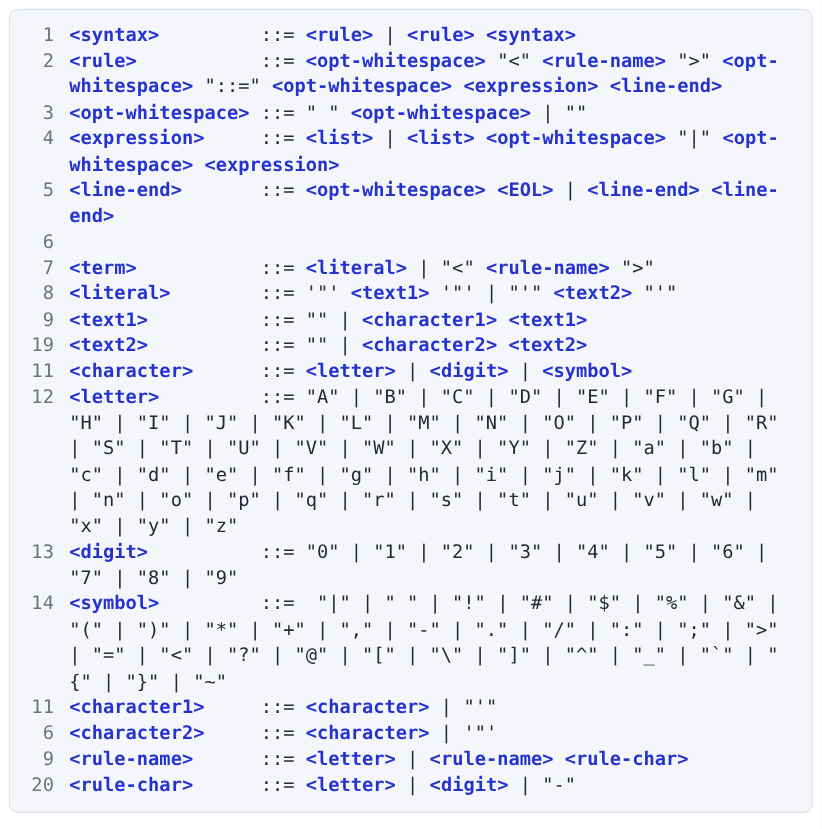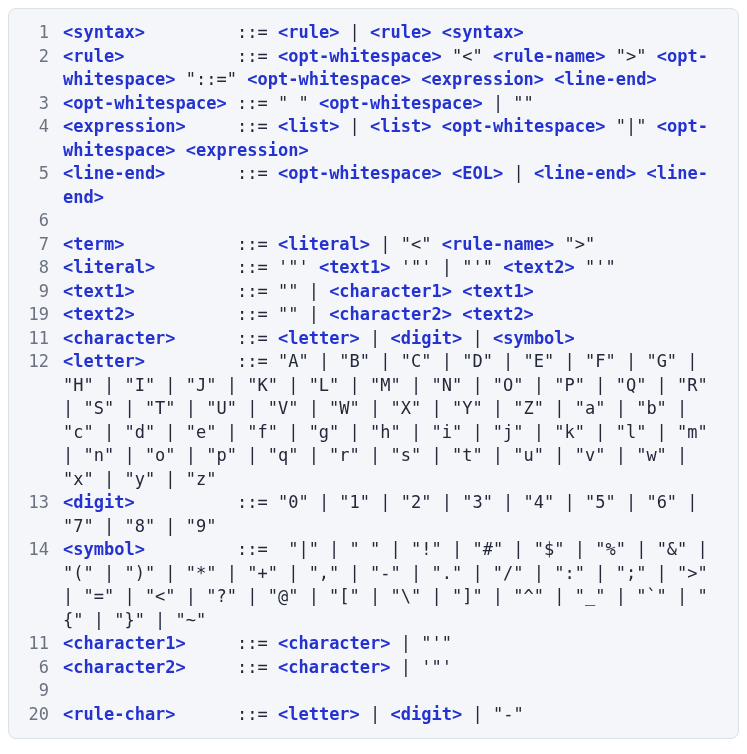--- a/index.html
+++ b/index.html
@@ -117,6 +117,7 @@
       </div>
       <div class="row">
         <span class="gutter">9</span>
+        <code class="code"><span class="tk">&lt;rule-name&gt;</span><span class="tp">      ::= </span><span class="tk">&lt;letter&gt;</span><span class="tp"> | </span><span class="tk">&lt;rule-name&gt;</span><span class="tp"> </span><span class="tk">&lt;rule-char&gt;</span></code>
       </div>
       <div class="row">
         <span class="gutter">20</span>

